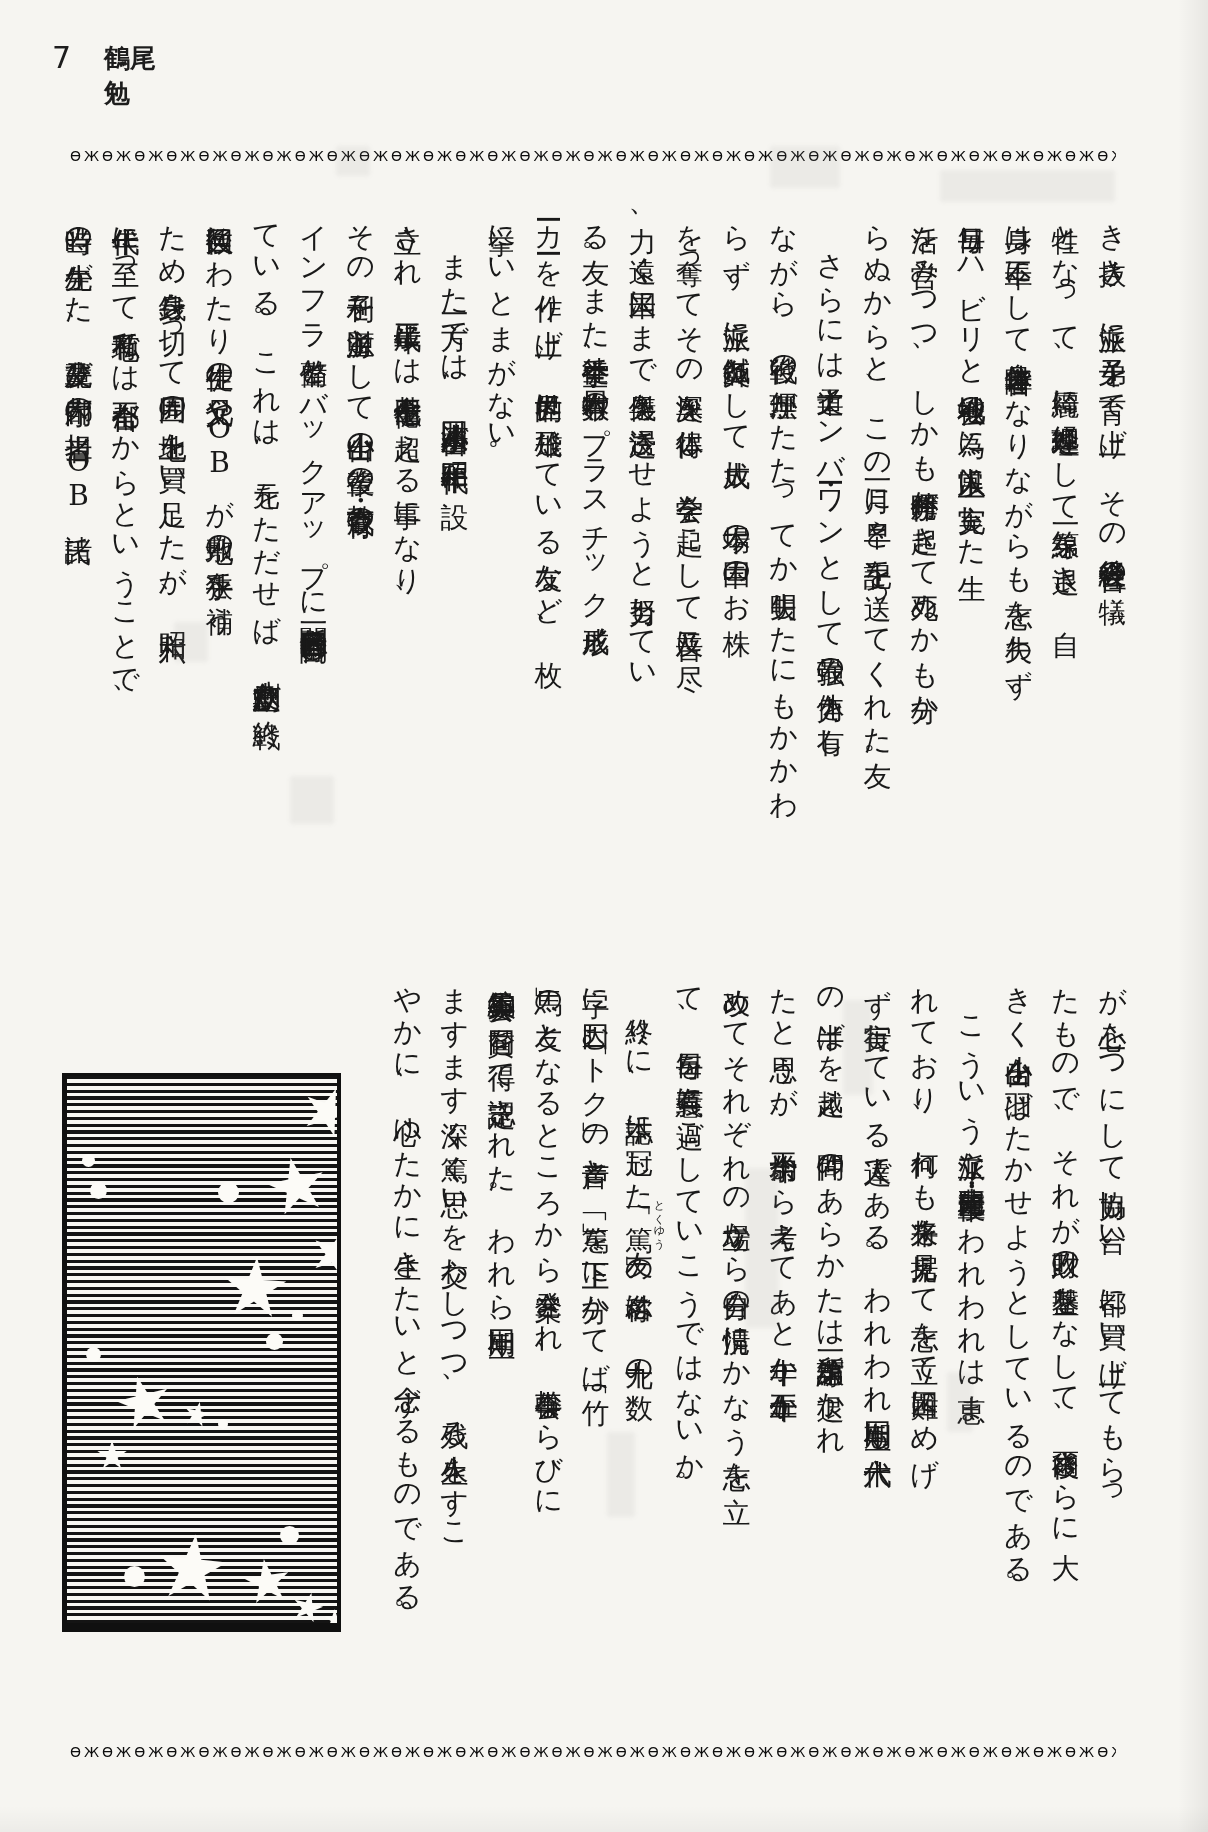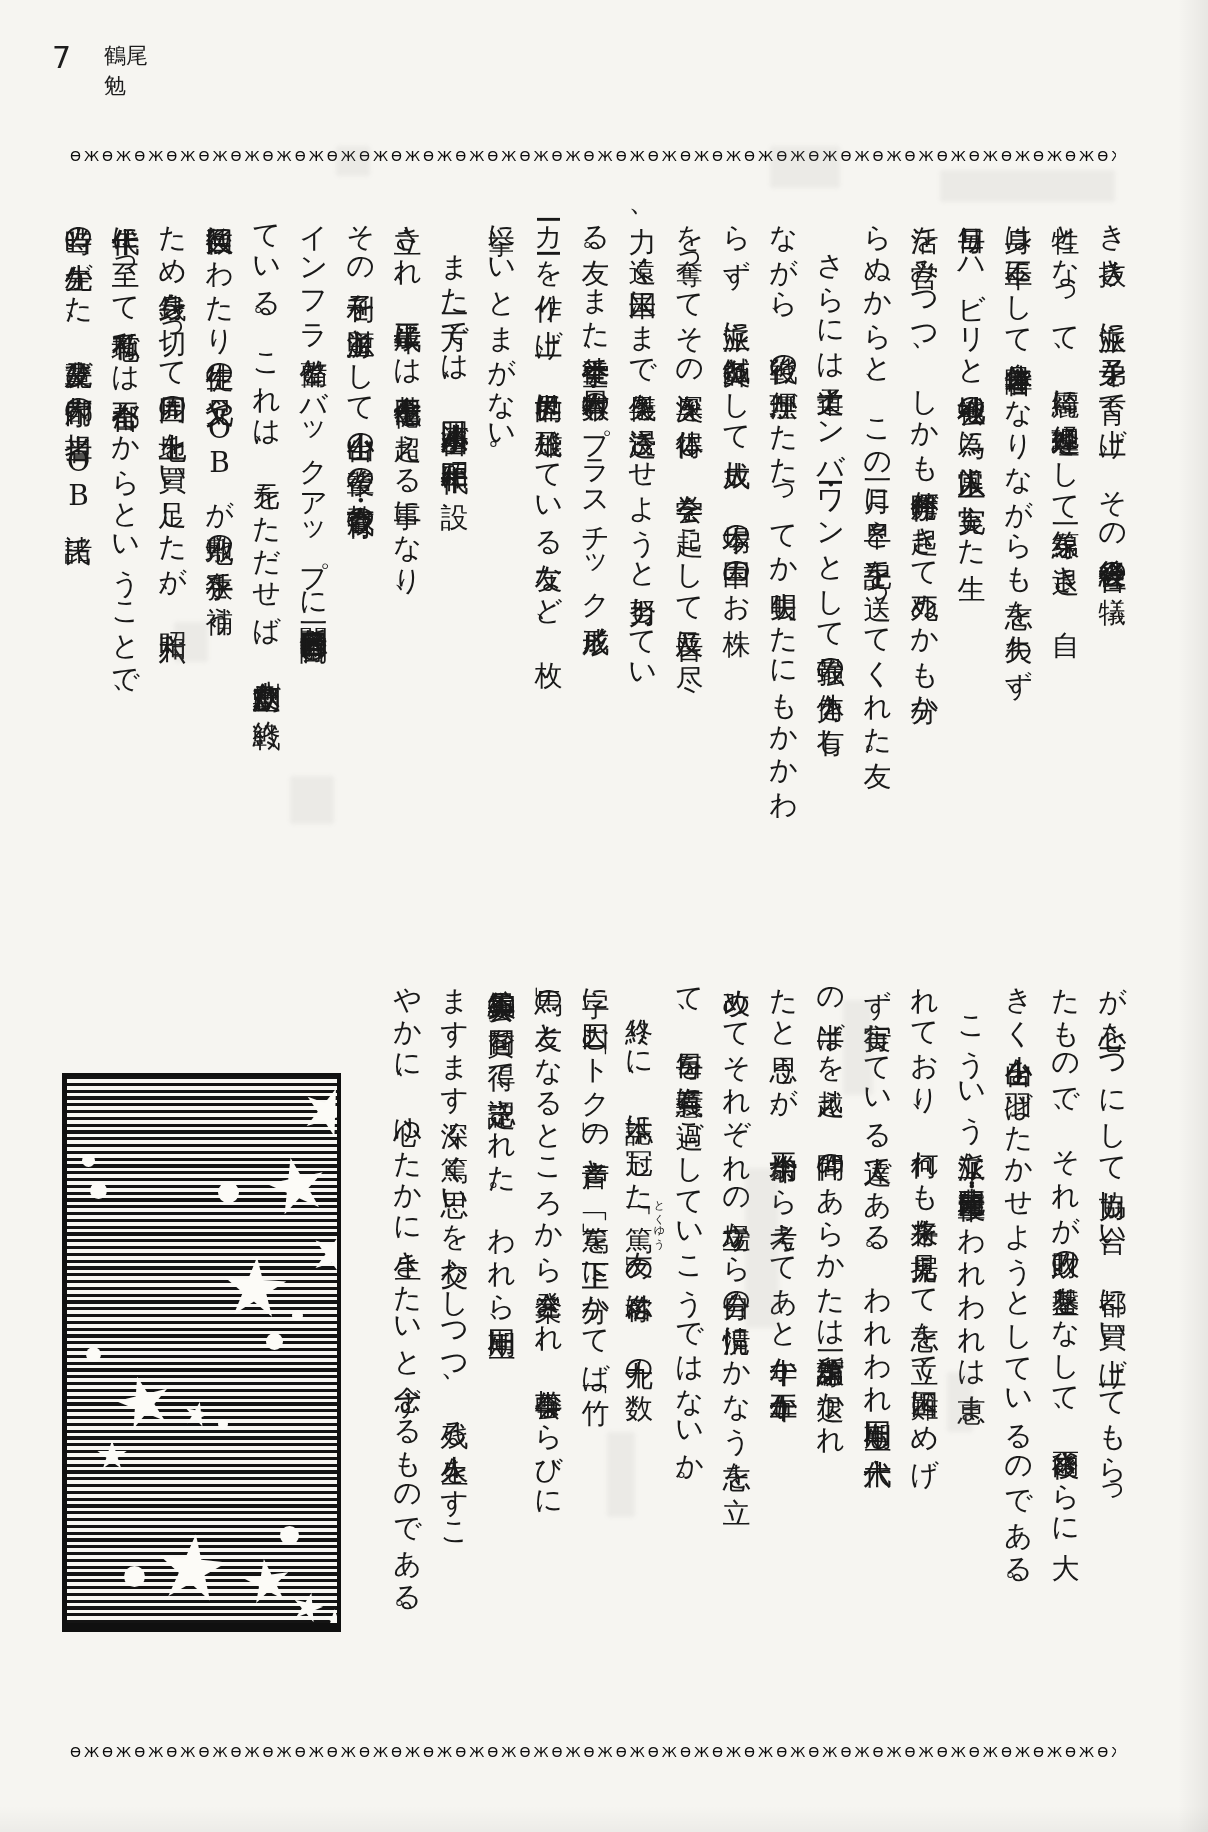--- a/index.html
+++ b/index.html
@@ -26,7 +26,7 @@
   .header{position:absolute;top:40px;left:52px;height:40px;
     font-family:"DejaVu Sans","Liberation Sans",sans-serif;color:#1d1d1d;}
   .page-num{position:absolute;left:0;top:0;font-size:30px;font-weight:500;}
-  .author{position:absolute;left:52px;top:1px;font-size:22px;font-weight:400;}
+  .author{position:absolute;left:52px;top:1px;font-size:26px;font-weight:700;}
 
   
   .deco{

